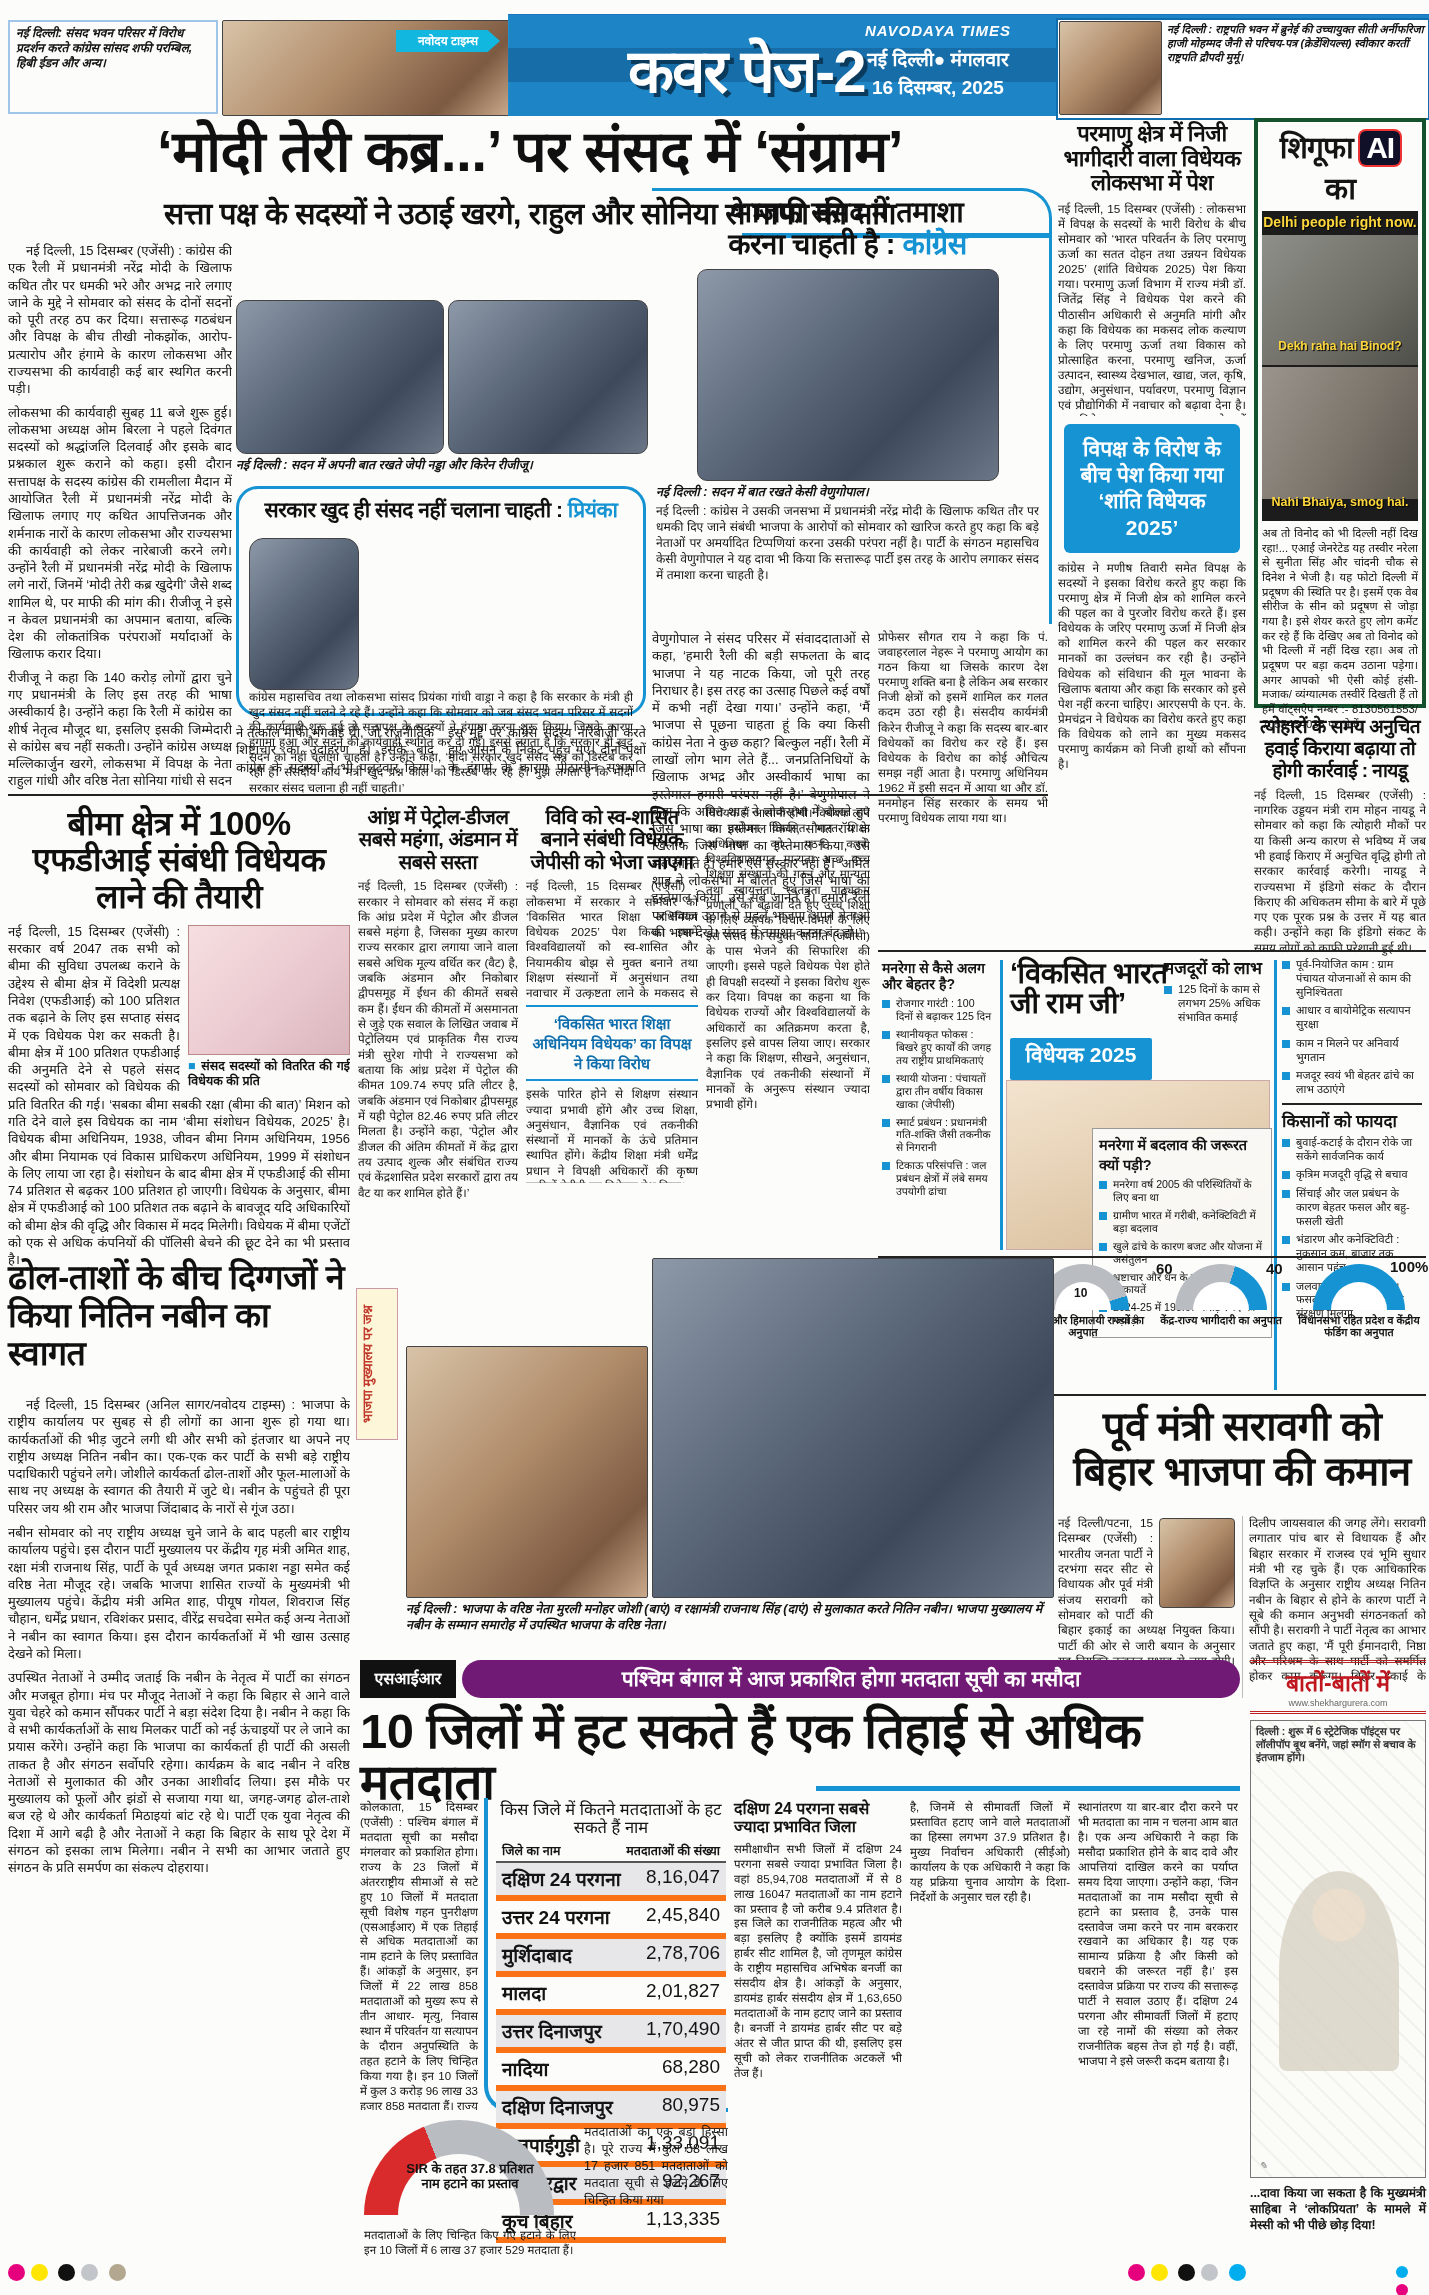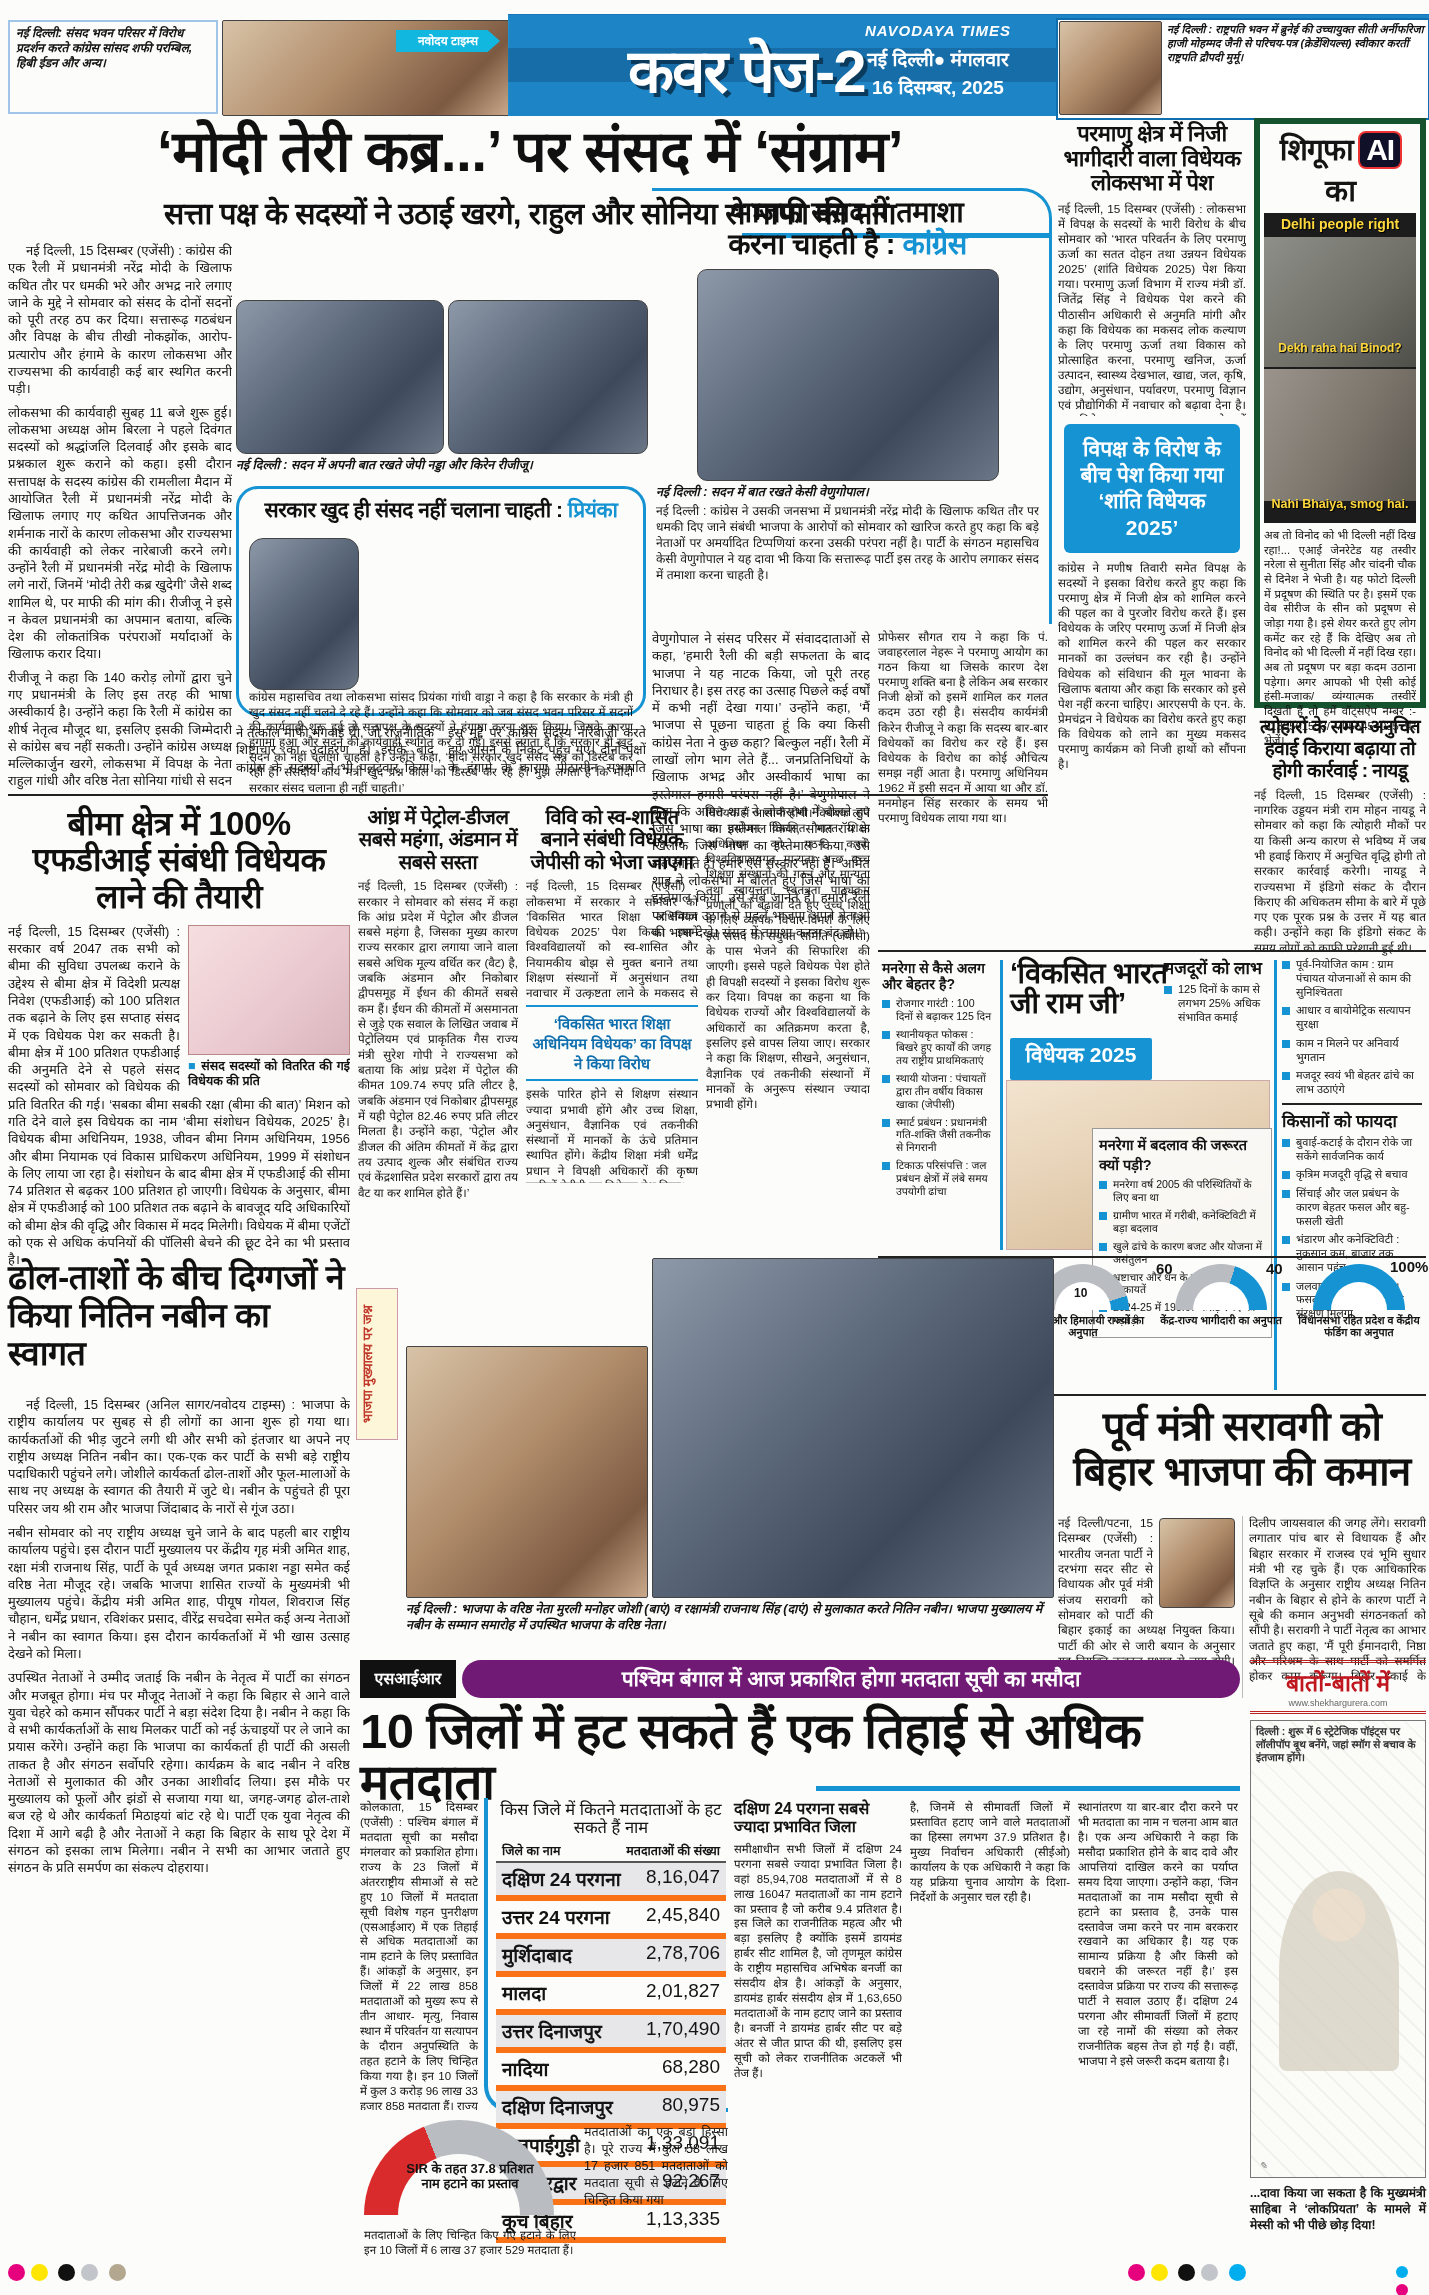--- a/index.html
+++ b/index.html
@@ -115,7 +115,7 @@
   </div>
   <div class="abs jt" style="left:878px;top:630px;width:170px;height:316px;font-size:11.8px;line-height:1.28;overflow:hidden;">प्रोफेसर सौगत राय ने कहा कि पं. जवाहरलाल नेहरू ने परमाणु आयोग का गठन किया था जिसके कारण देश परमाणु शक्ति बना है लेकिन अब सरकार निजी क्षेत्रों को इसमें शामिल कर गलत कदम उठा रही है। संसदीय कार्यमंत्री किरेन रीजीजू ने कहा कि सदस्य बार-बार विधेयकों का विरोध कर रहे हैं। इस विधेयक के विरोध का कोई औचित्य समझ नहीं आता है। परमाणु अधिनियम 1962 में इसी सदन में आया था और डॉ. मनमोहन सिंह सरकार के समय भी परमाणु विधेयक लाया गया था।</div>
 
-  <div class="abs" style="left:1254px;top:118px;width:172px;height:590px;border:6px solid #14532d;box-sizing:border-box;padding:4px;">
+  <div class="abs" style="left:1254px;top:118px;width:172px;height:590px;border:4px solid #14532d;box-sizing:border-box;padding:4px;">
     <div class="center" style="font-weight:800;font-size:30px;letter-spacing:-1px;">
       <span>शिगूफा</span>
       <span style="display:inline-block;background:#101028;color:#fff;padding:0 6px;border-radius:6px;box-shadow:0 0 0 2px #e33;">AI</span>

